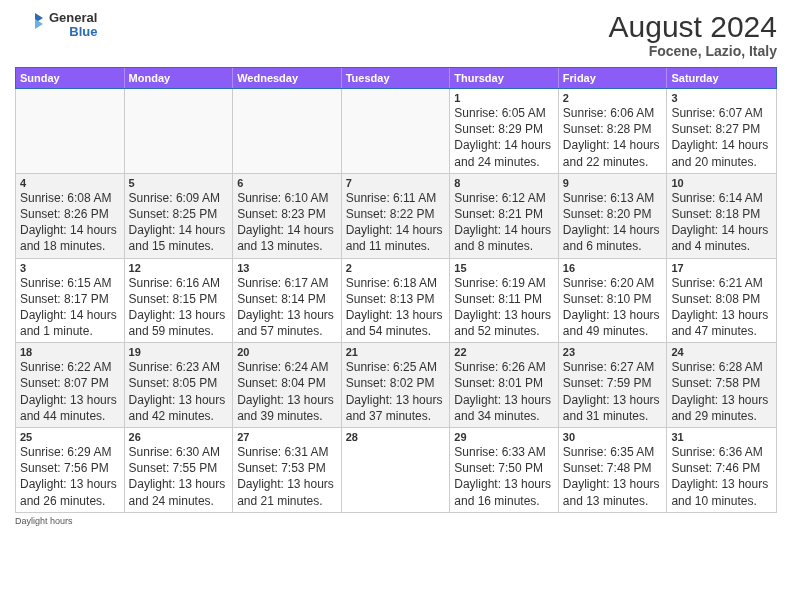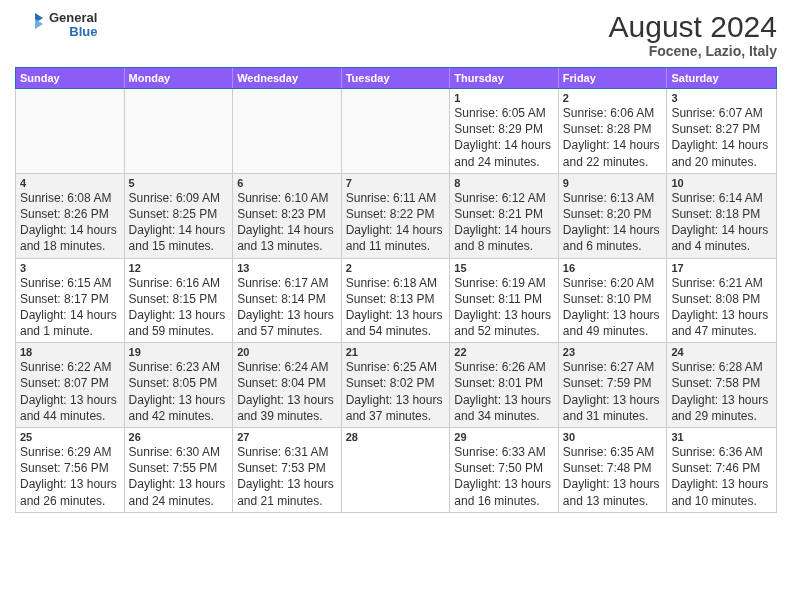--- a/index.html
+++ b/index.html
@@ -279,6 +279,7 @@
       </div>
   </div>
 
+  <div class="footer-note">Daylight hours</div>
 </div>
 
 </body></html>

